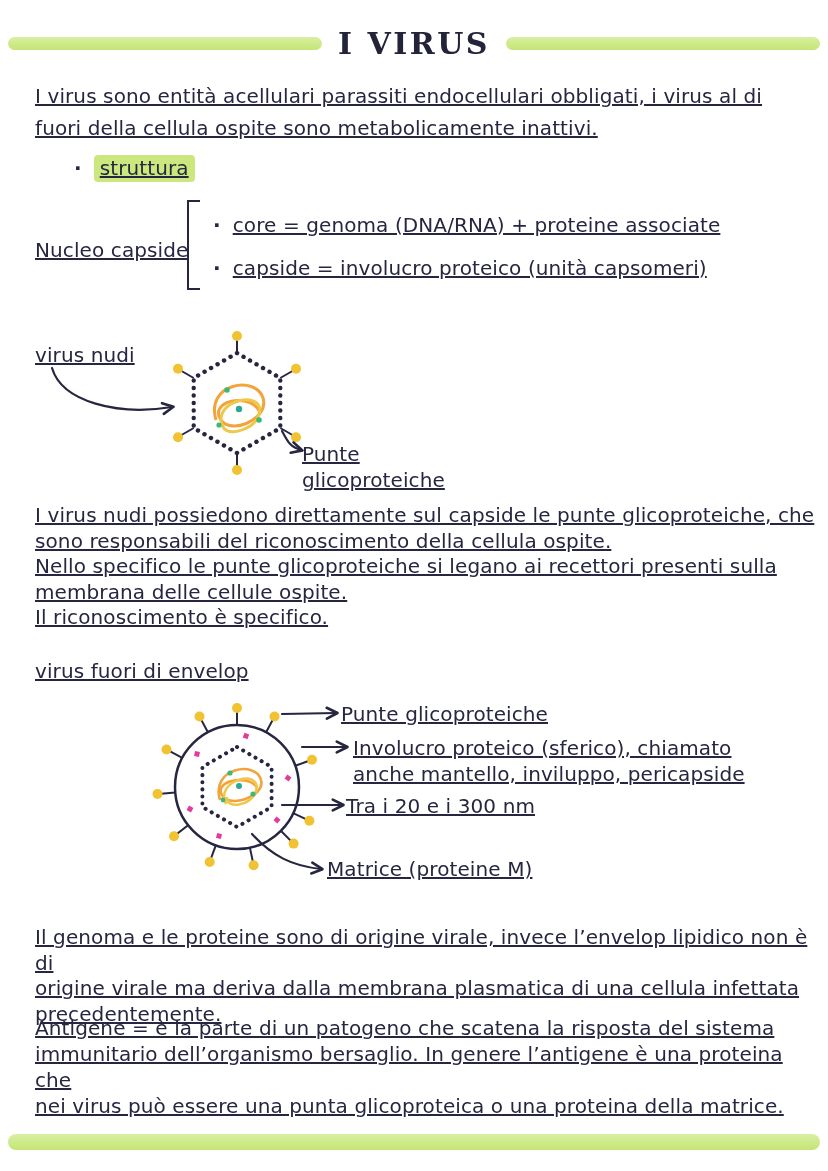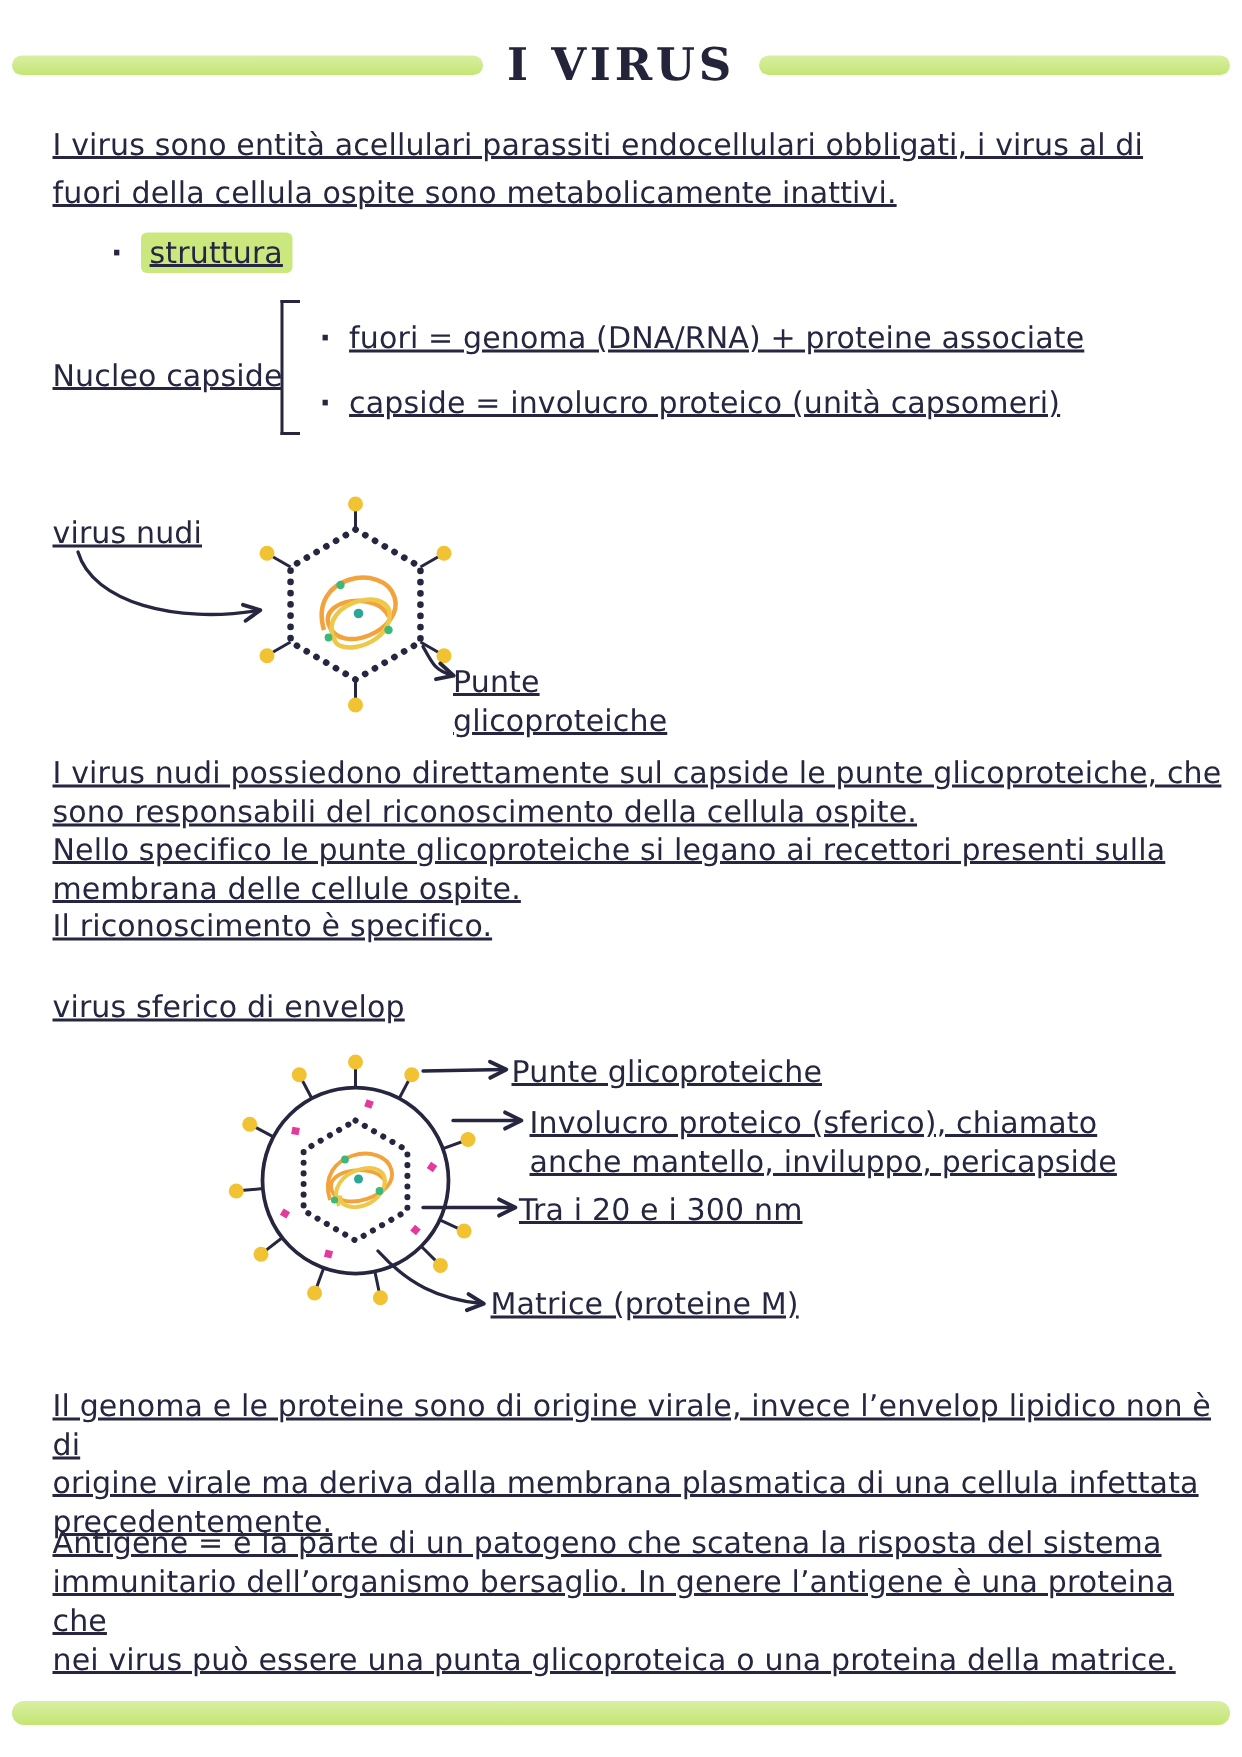--- a/index.html
+++ b/index.html
@@ -90,7 +90,7 @@
   <div class="abs txt" style="left:35px; top:237px;">Nucleo capside</div>
   <div class="bracket" style="left:187px; top:200px;"></div>
   <div class="abs txt" style="left:213px; top:212px;">
-    <span class="bullet">·</span><span>fuori = genoma (DNA/RNA) + proteine associate</span>
+    <span class="bullet">·</span><span>core = genoma (DNA/RNA) + proteine associate</span>
   </div>
   <div class="abs txt" style="left:213px; top:255px;">
     <span class="bullet">·</span><span>capside = involucro proteico (unità capsomeri)</span>

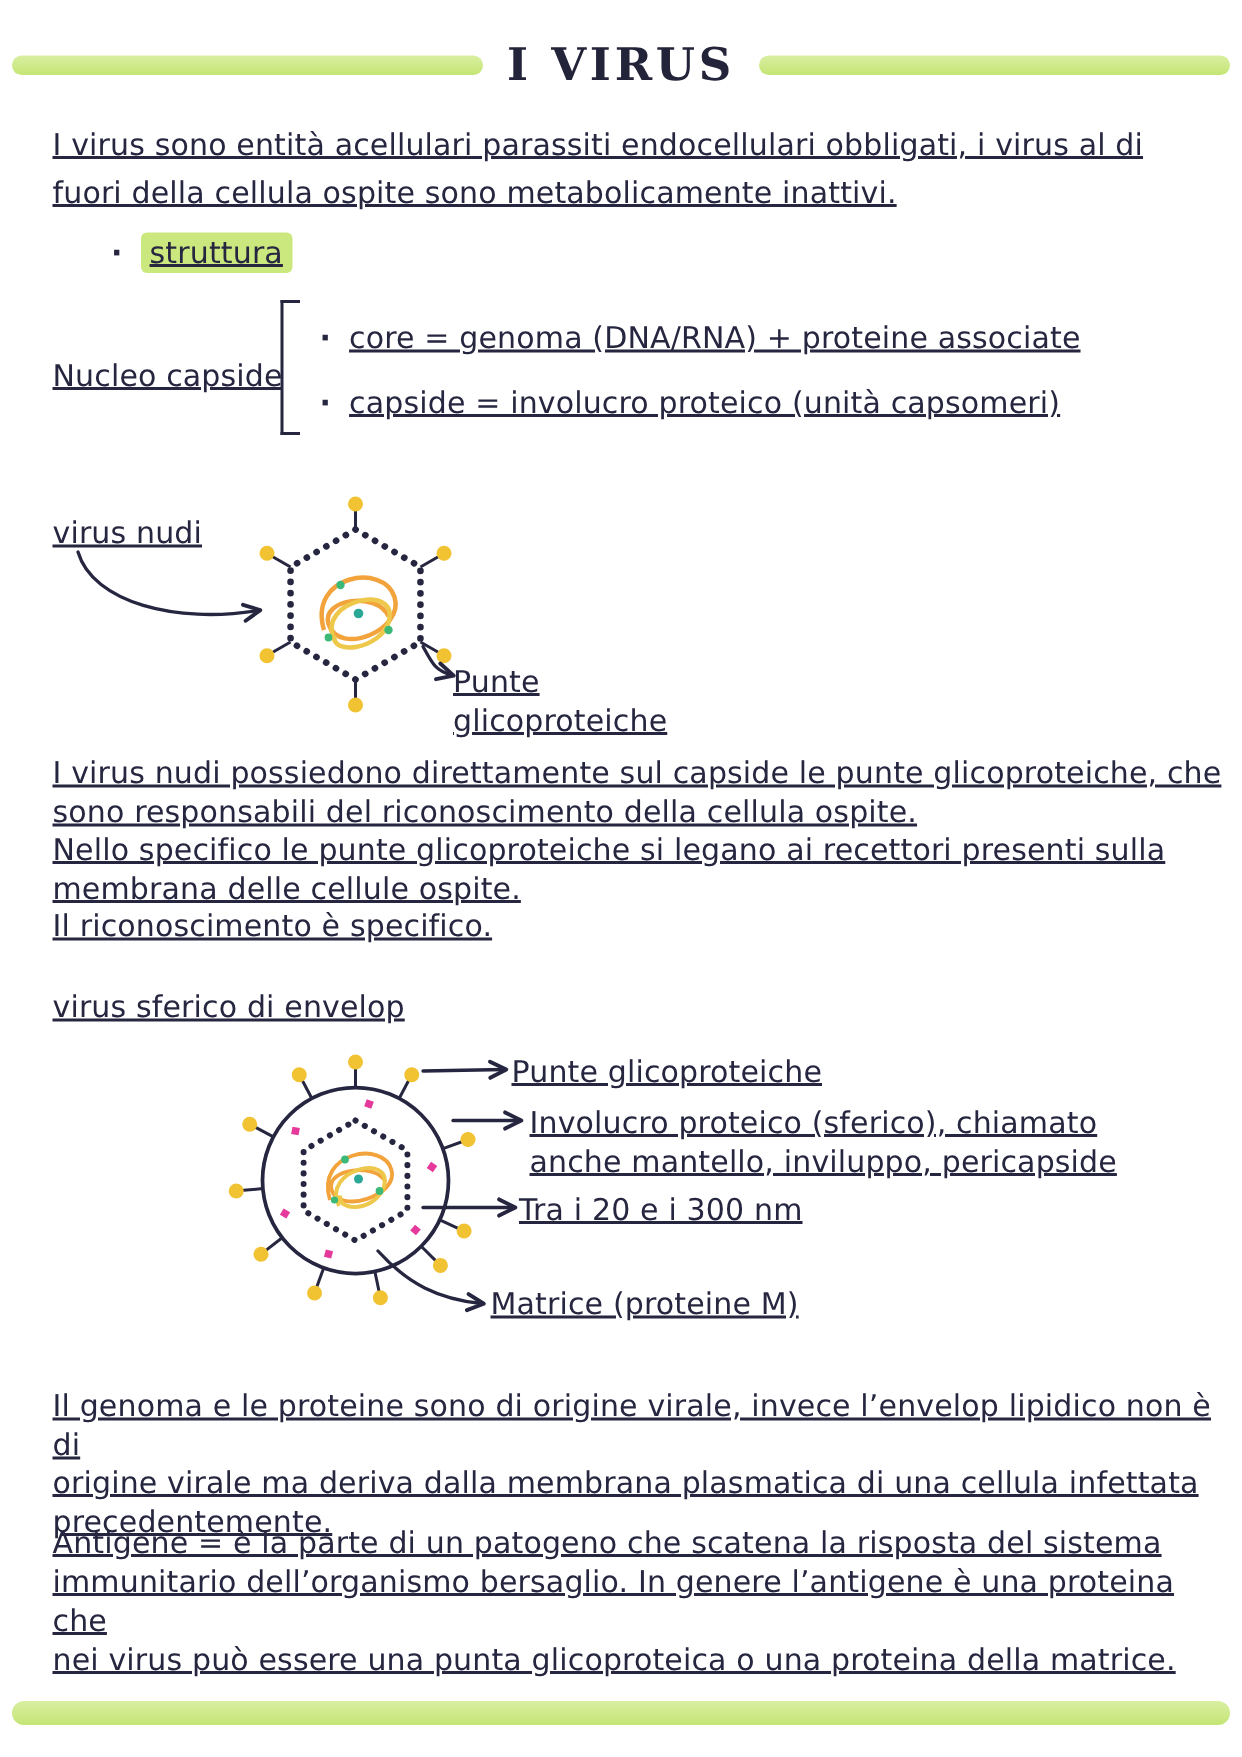--- a/index.html
+++ b/index.html
@@ -142,7 +142,7 @@
   <div class="abs txt prewrap" style="left:302px; top:441px; line-height:1.3;">Punte
 glicoproteiche</div>
 
-  <div class="abs txt" style="left:35px; top:658px;">virus sferico di envelop</div>
+  <div class="abs txt" style="left:35px; top:658px;">virus fuori di envelop</div>
 
   <svg class="fig" style="left:30px; top:680px;" width="335" height="215" viewBox="0 0 335 215">
     <defs>

